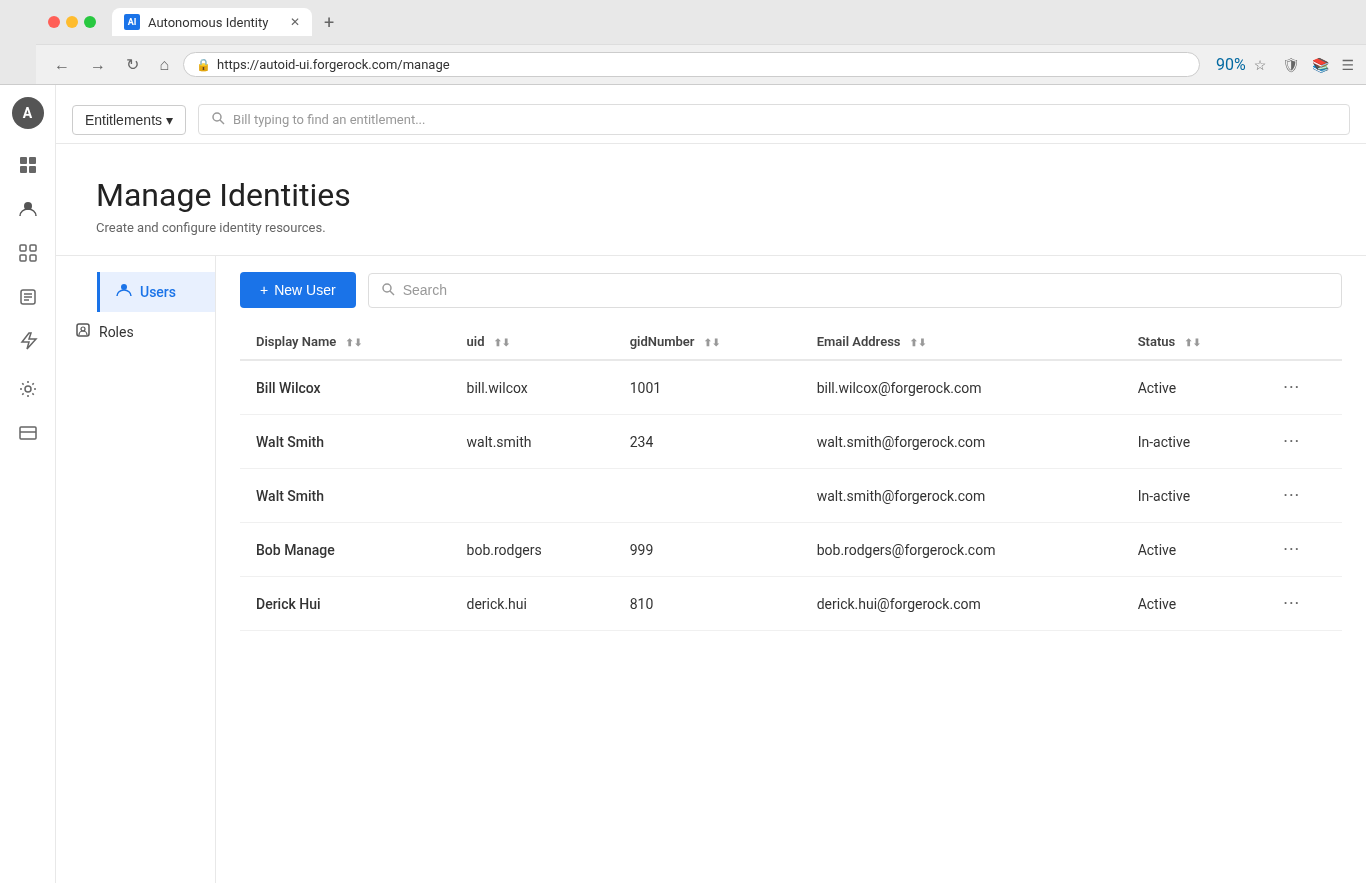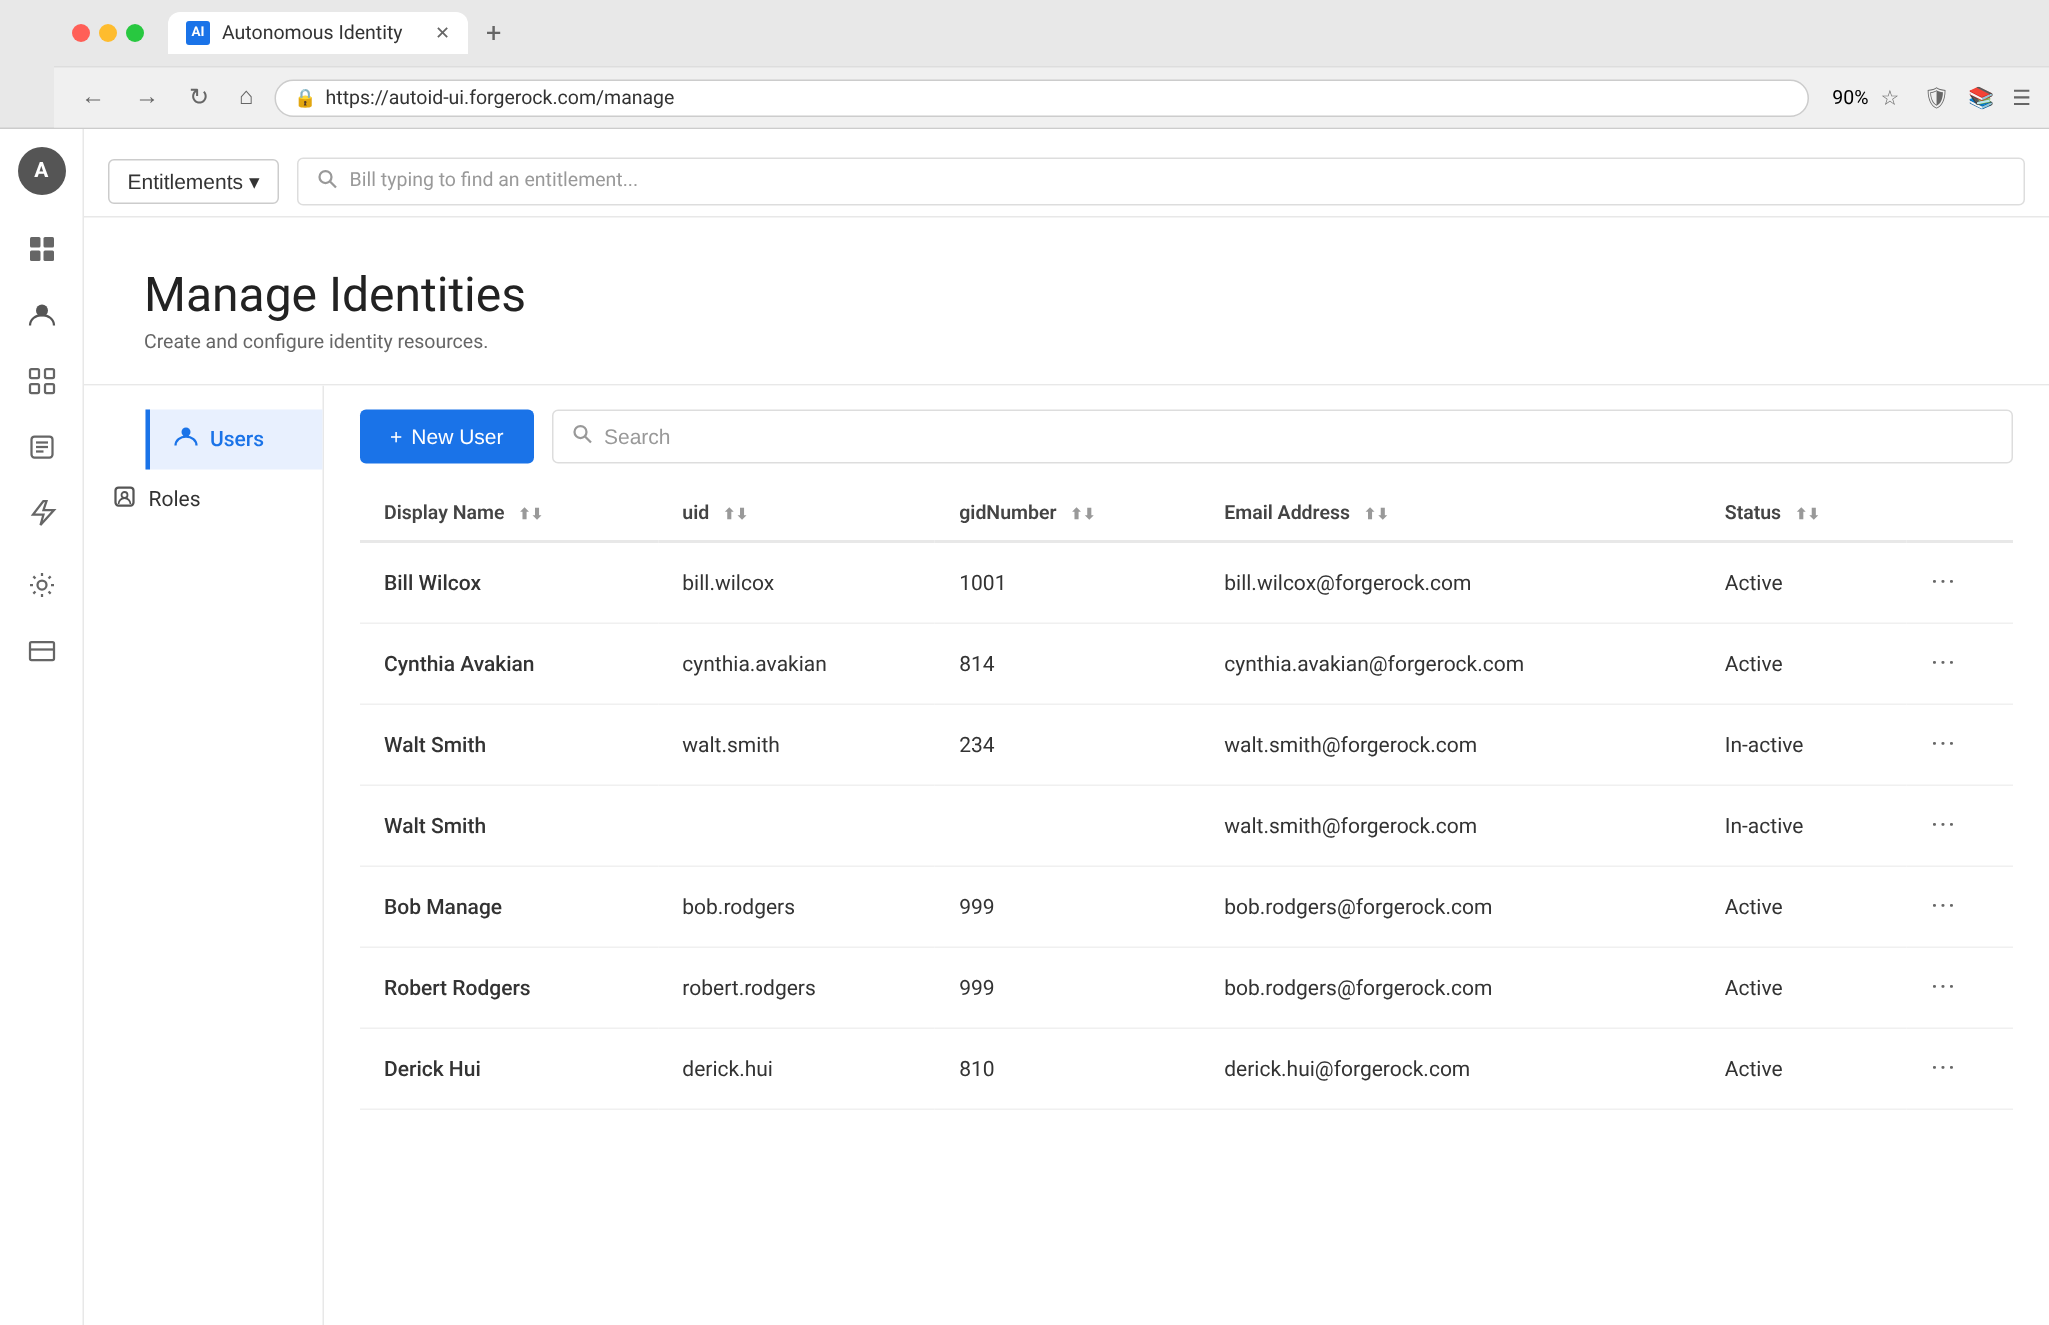--- a/index.html
+++ b/index.html
@@ -21,7 +21,7 @@
     .browser-nav-btn { background: none; border: none; color: #666; font-size: 16px; cursor: pointer; padding: 4px 6px; border-radius: 4px; }
     .browser-addressbar { flex: 1; display: flex; align-items: center; background: #fff; border: 1px solid #ccc; border-radius: 20px; padding: 4px 12px; gap: 6px; font-size: 13px; color: #333; }
     .browser-addressbar-icon { color: #4caf50; font-size: 12px; }
-    .browser-zoom { font-size: 13px; color: #000000; margin-left: 8px; }
+    .browser-zoom { font-size: 16px; color: #0369a1; margin-left: 8px; }
     .browser-bookmark-icon { color: #666; font-size: 14px; cursor: pointer; }
     .browser-toolbar-icons { display: flex; align-items: center; gap: 12px; margin-left: 8px; color: #666; }
 

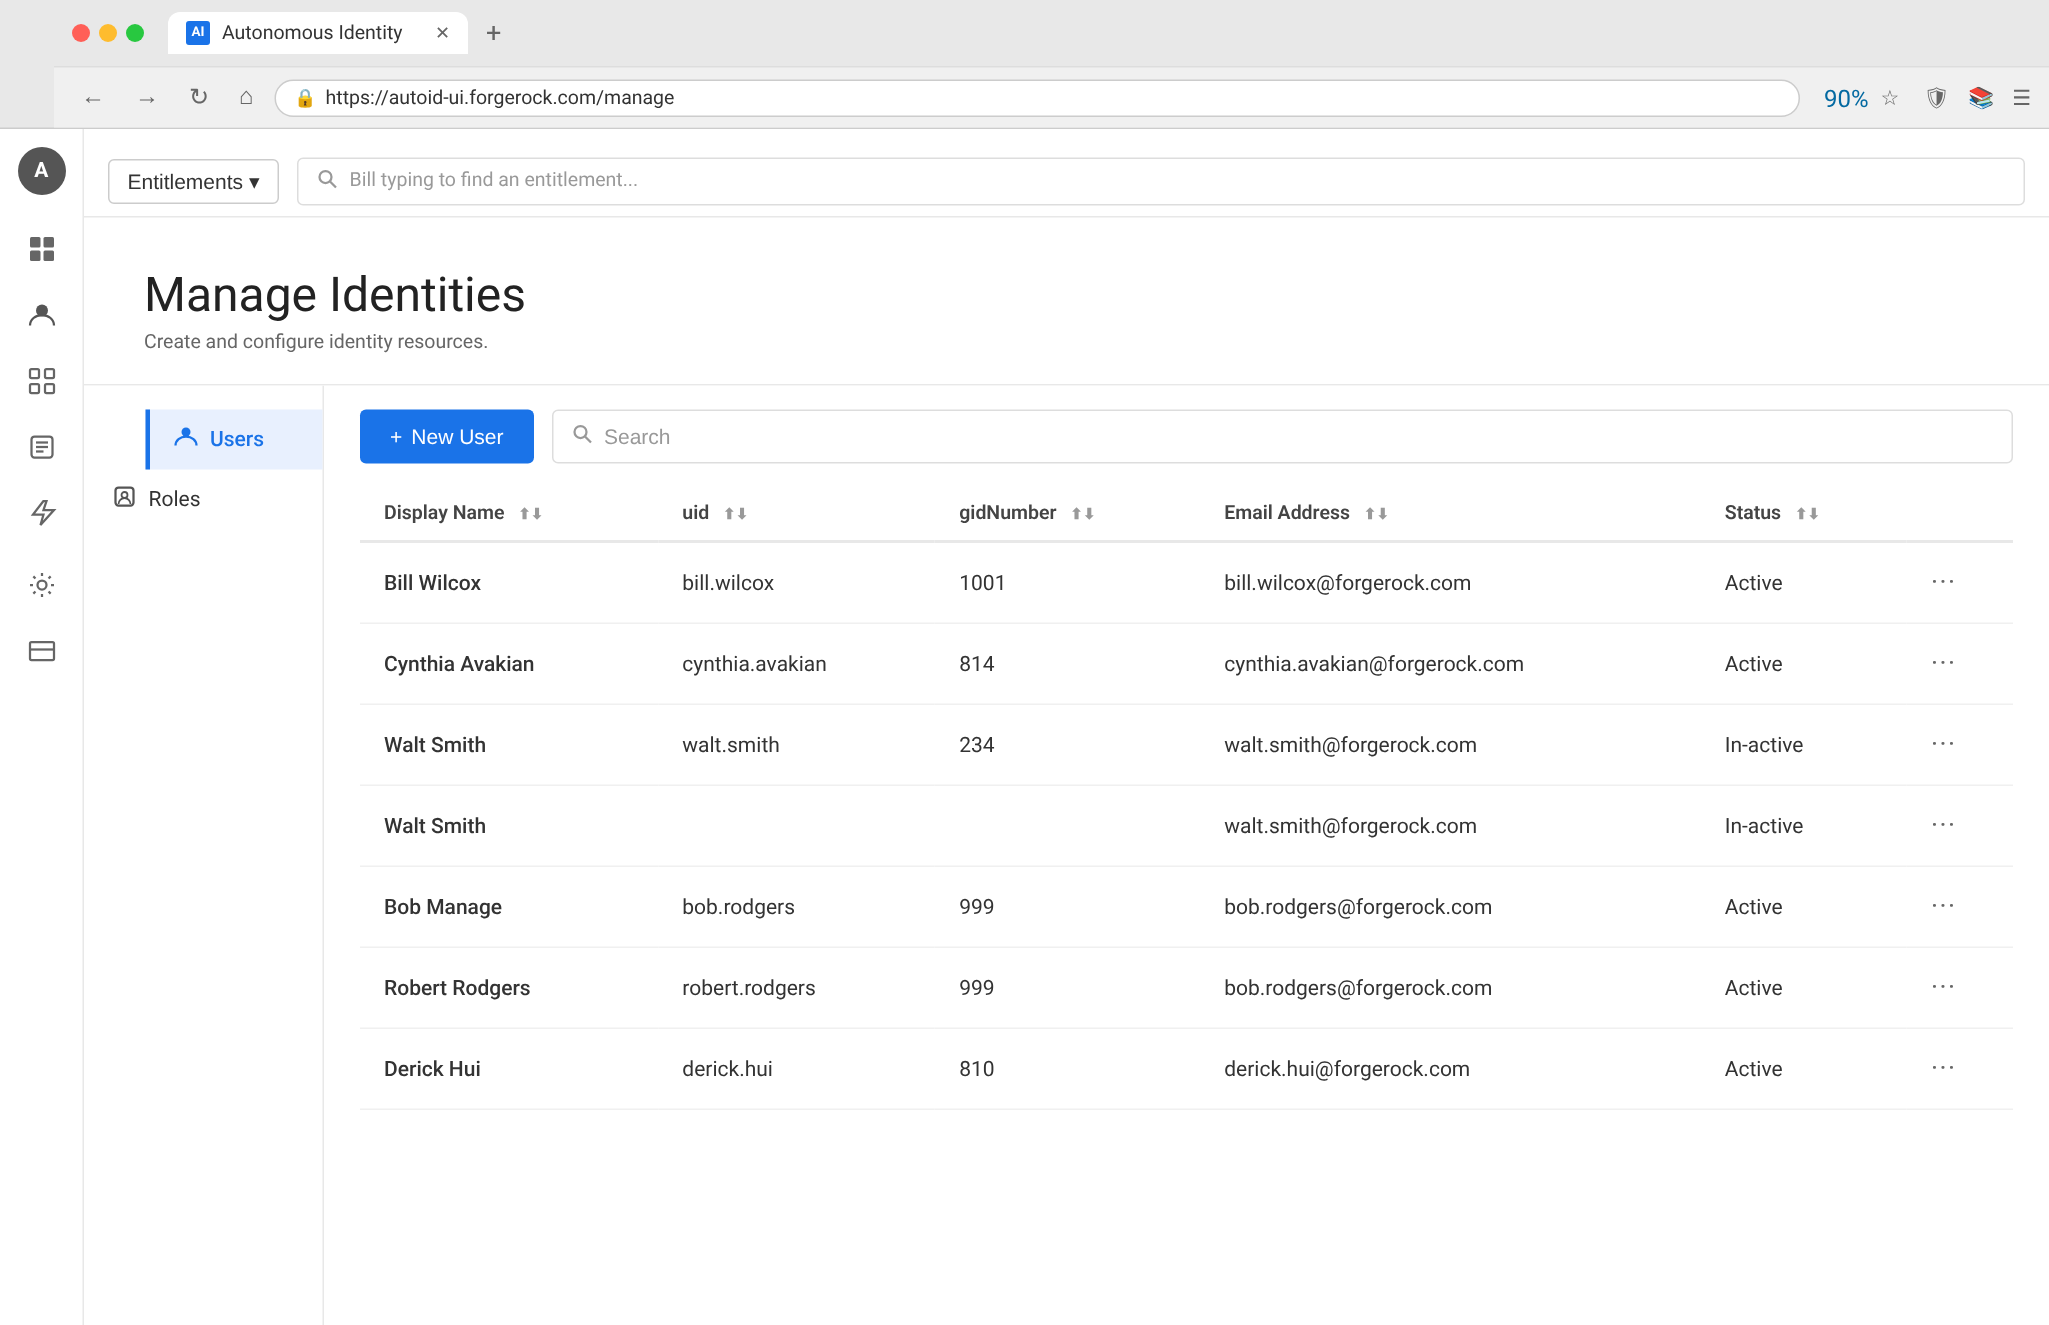--- a/index.html
+++ b/index.html
@@ -257,14 +257,6 @@
     <td><span class="row-actions">···</span></td>
   </tr>
               <tr>
-    <td style="font-weight:500;">Cynthia Avakian</td>
-    <td>cynthia.avakian</td>
-    <td>814</td>
-    <td>cynthia.avakian@forgerock.com</td>
-    <td>Active</td>
-    <td><span class="row-actions">···</span></td>
-  </tr>
-              <tr>
     <td style="font-weight:500;">Walt Smith</td>
     <td>walt.smith</td>
     <td>234</td>

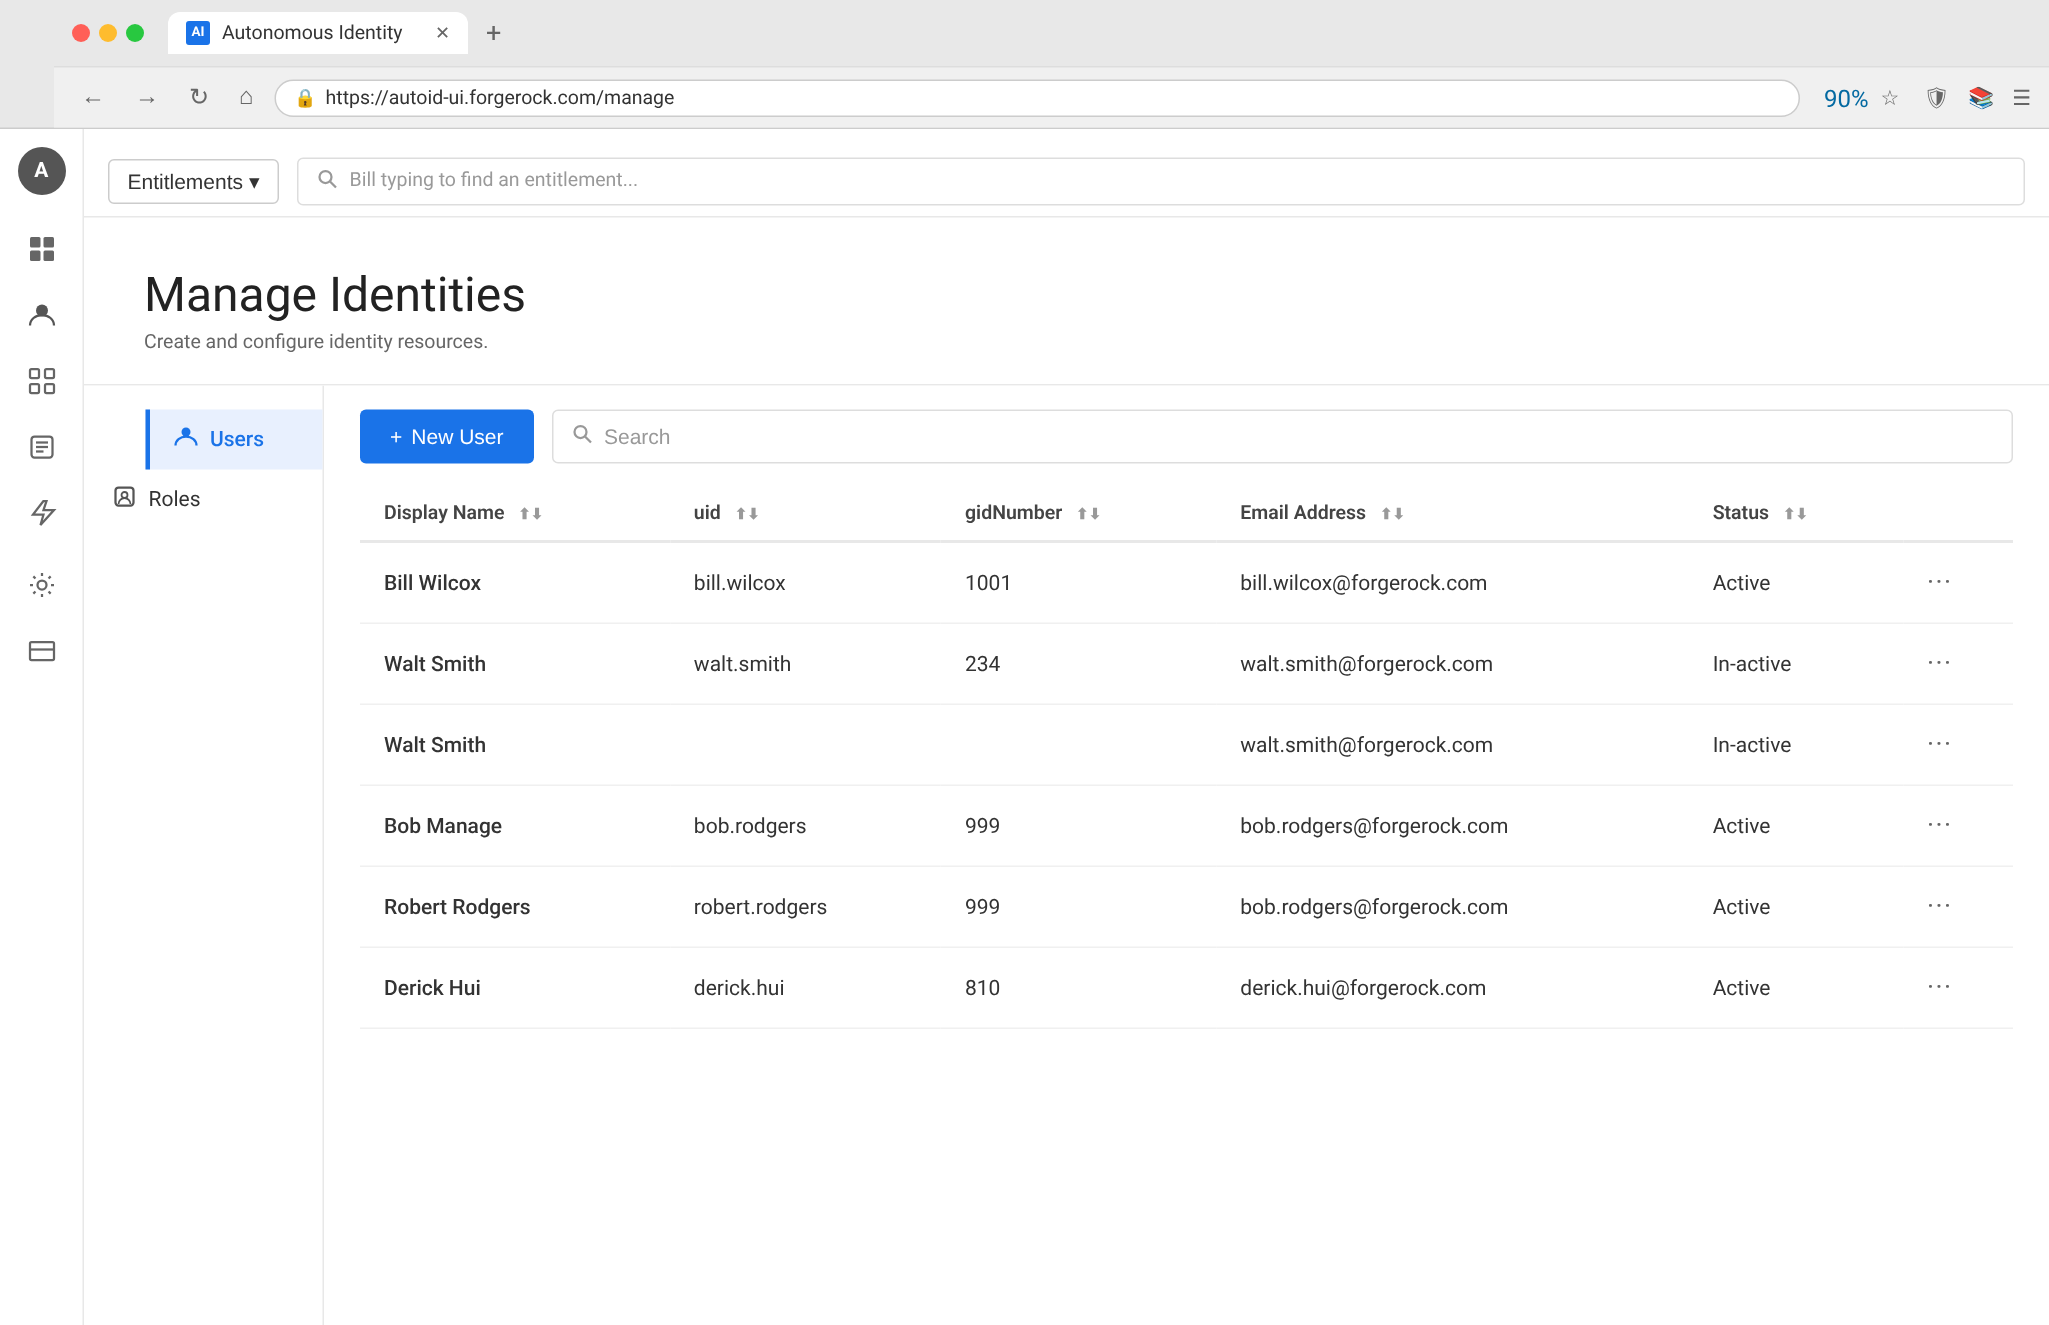--- a/index.html
+++ b/index.html
@@ -281,14 +281,6 @@
     <td><span class="row-actions">···</span></td>
   </tr>
               <tr>
-    <td style="font-weight:500;">Robert Rodgers</td>
-    <td>robert.rodgers</td>
-    <td>999</td>
-    <td>bob.rodgers@forgerock.com</td>
-    <td>Active</td>
-    <td><span class="row-actions">···</span></td>
-  </tr>
-              <tr>
     <td style="font-weight:500;">Derick Hui</td>
     <td>derick.hui</td>
     <td>810</td>

